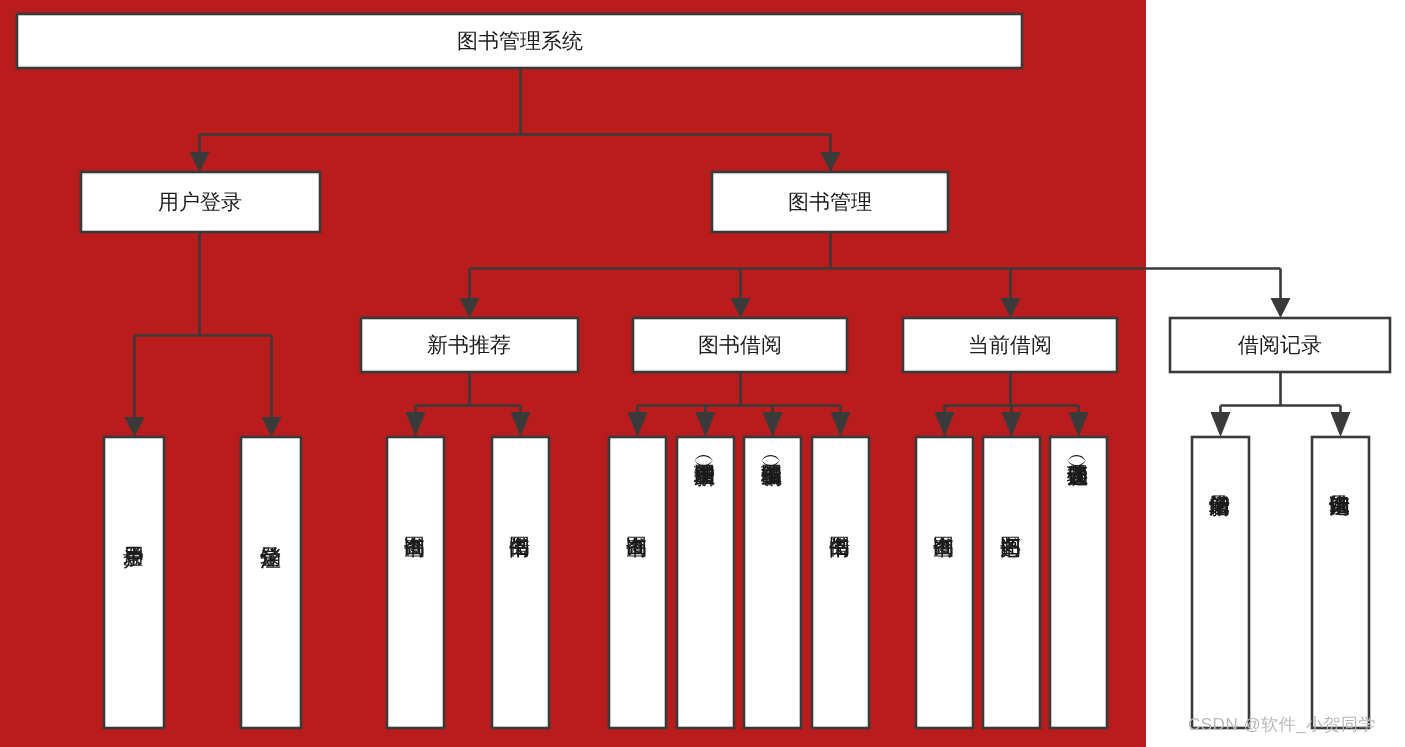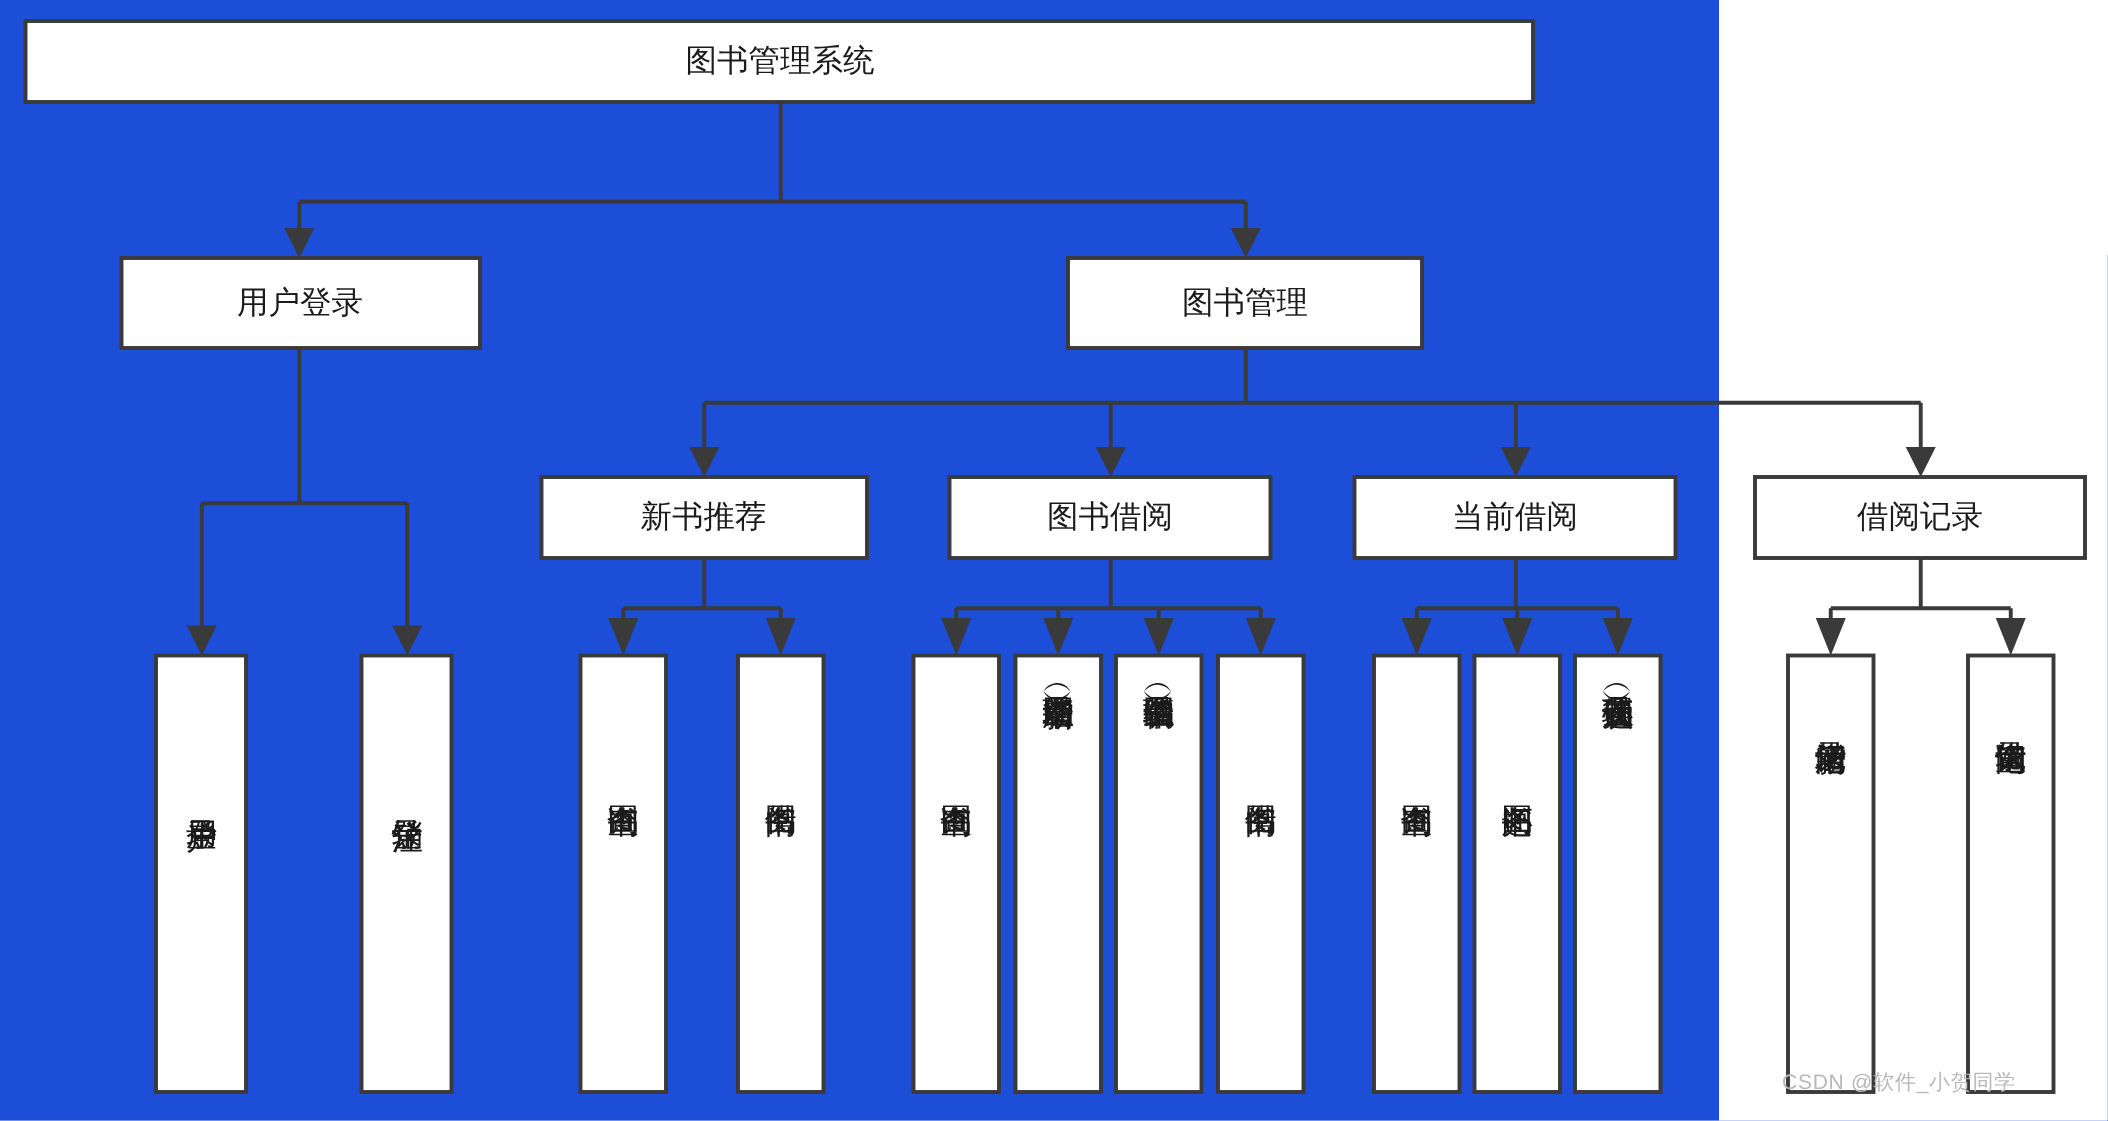--- a/index.html
+++ b/index.html
@@ -17,7 +17,7 @@
     position: relative;
     width: 1146px;
     height: 747px;
-    background: #1d4ed8;
+    background: #b91c1c;
   }
   #diagram {
     position: absolute;

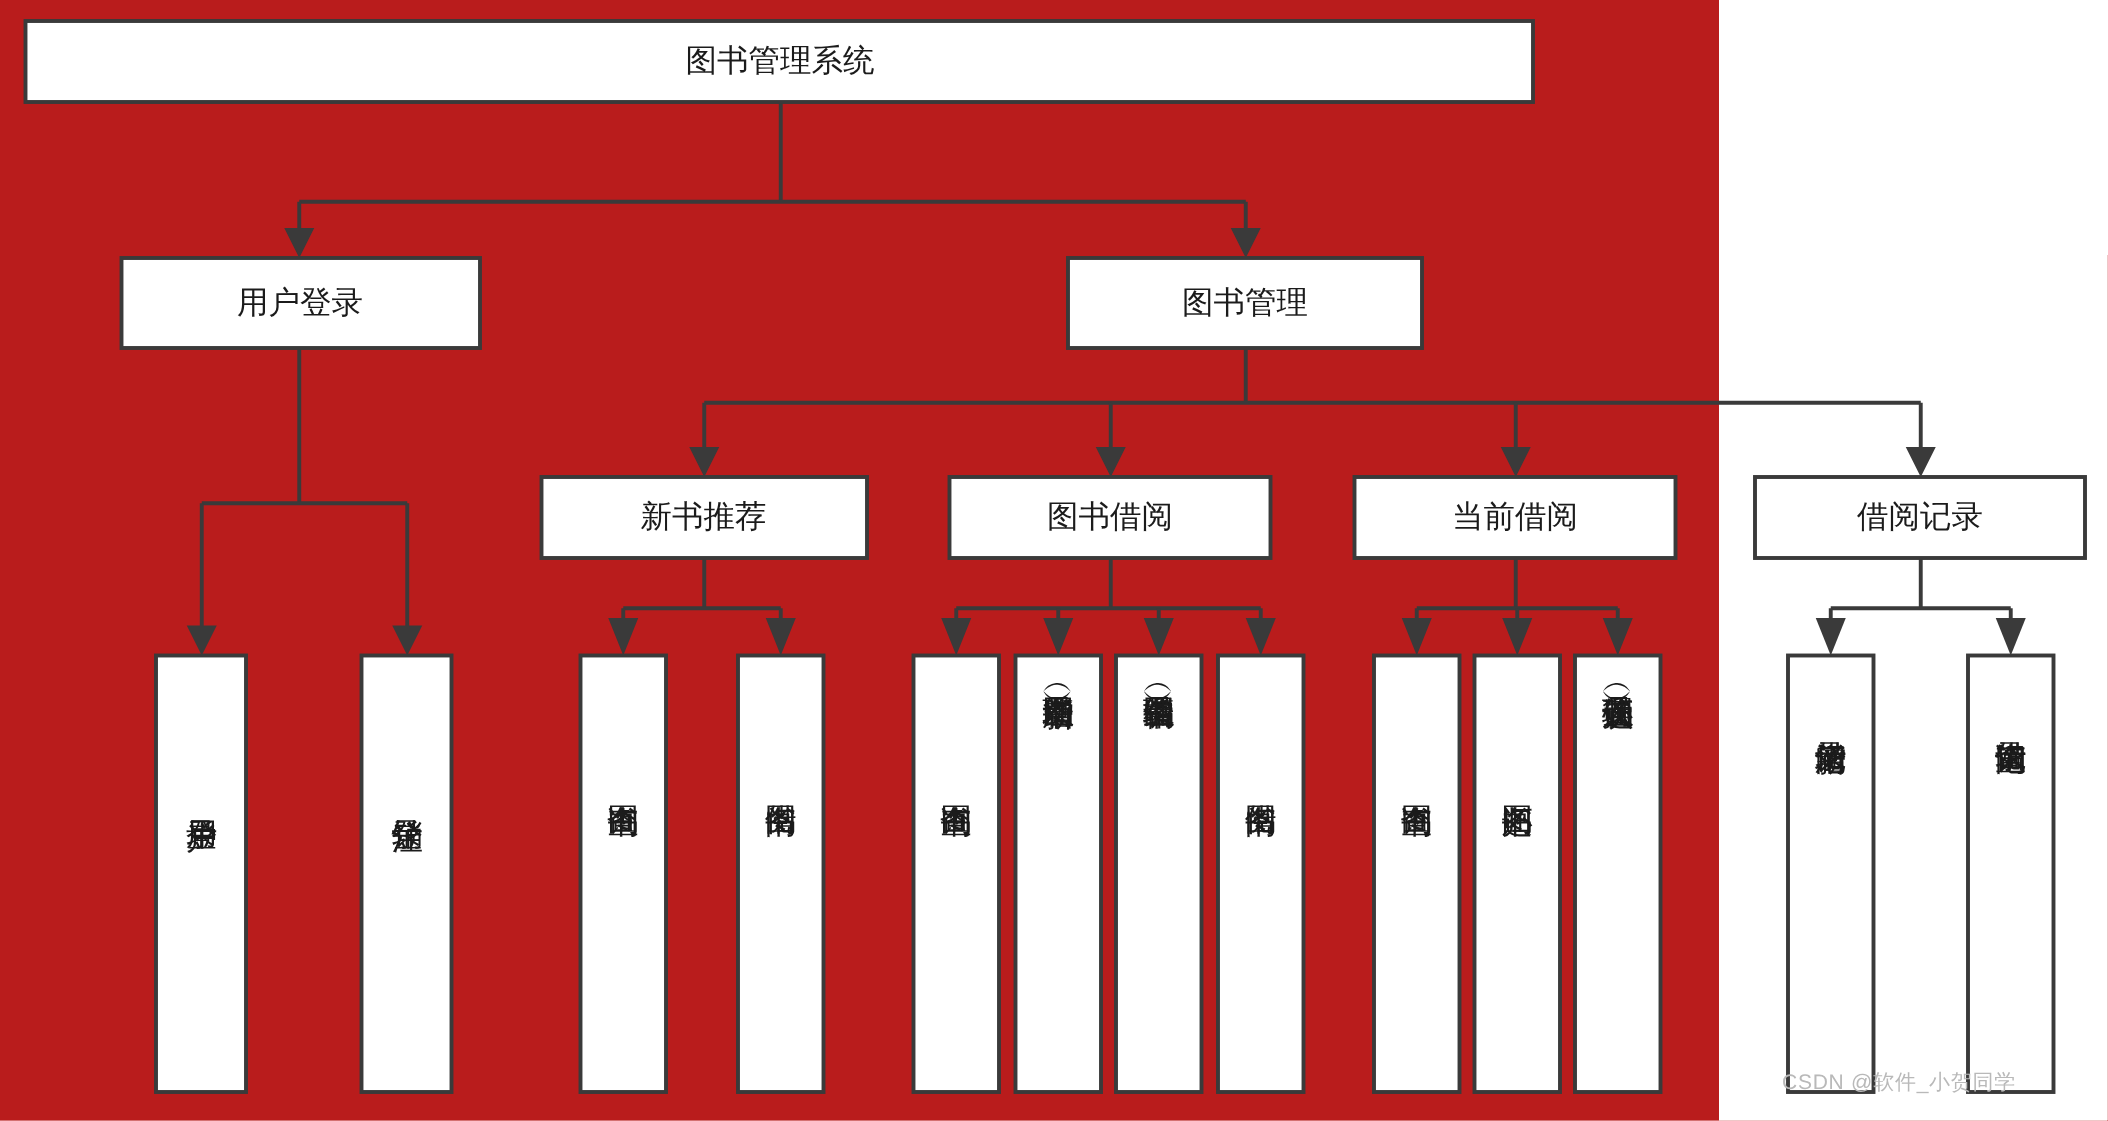--- a/index.html
+++ b/index.html
@@ -60,7 +60,7 @@
   .watermark {
     position: absolute;
     font-family: "Liberation Sans", "DejaVu Sans", sans-serif;
-    font-size: 14px;
+    font-size: 17px;
     color: #b9b9b9;
     white-space: nowrap;
     left: 1188px;

